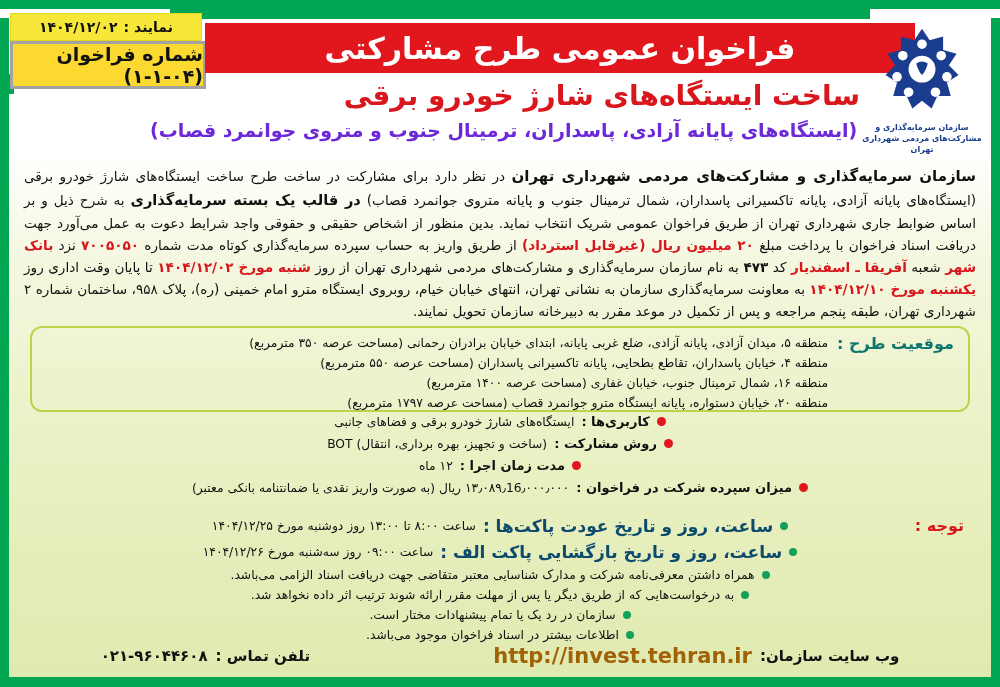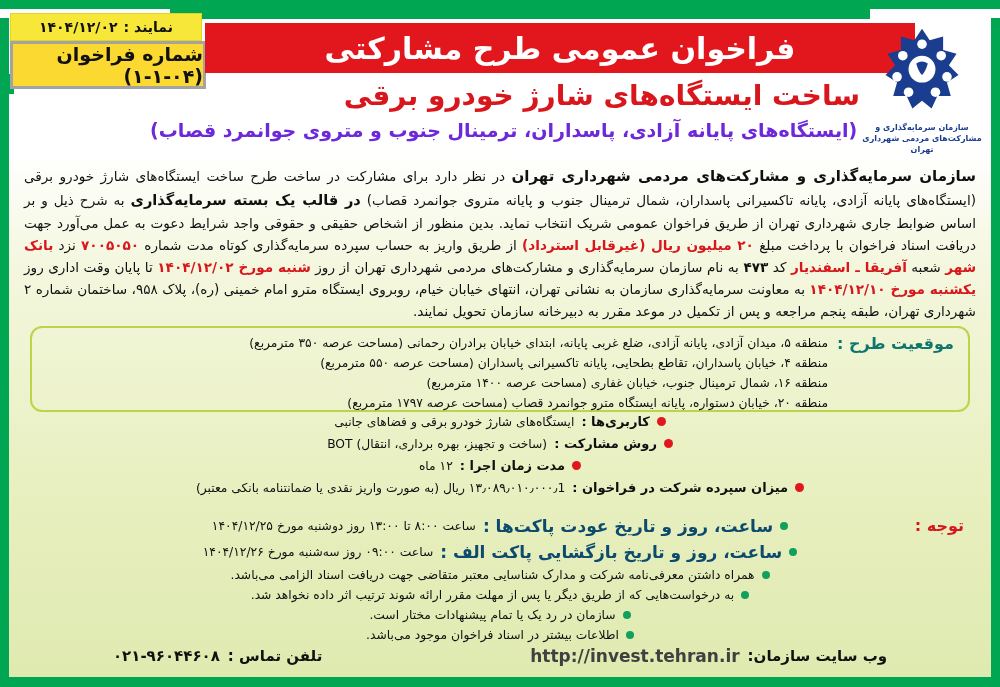--- a/index.html
+++ b/index.html
@@ -297,7 +297,7 @@
     <div class="spec-row">
       <span class="dot-red"></span>
       <span class="spec-label">میزان سپرده شرکت در فراخوان :</span>
-      <span class="spec-value">۱۳٫۰۸۹٫۰۱۰٫۰۰۰٫1 ریال (به صورت واریز نقدی یا ضمانتنامه بانکی معتبر)</span>
+      <span class="spec-value">۱۳٫۰۸۹٫16٫۰۰۰٫۰۰۰ ریال (به صورت واریز نقدی یا ضمانتنامه بانکی معتبر)</span>
     </div>
   </div>
 

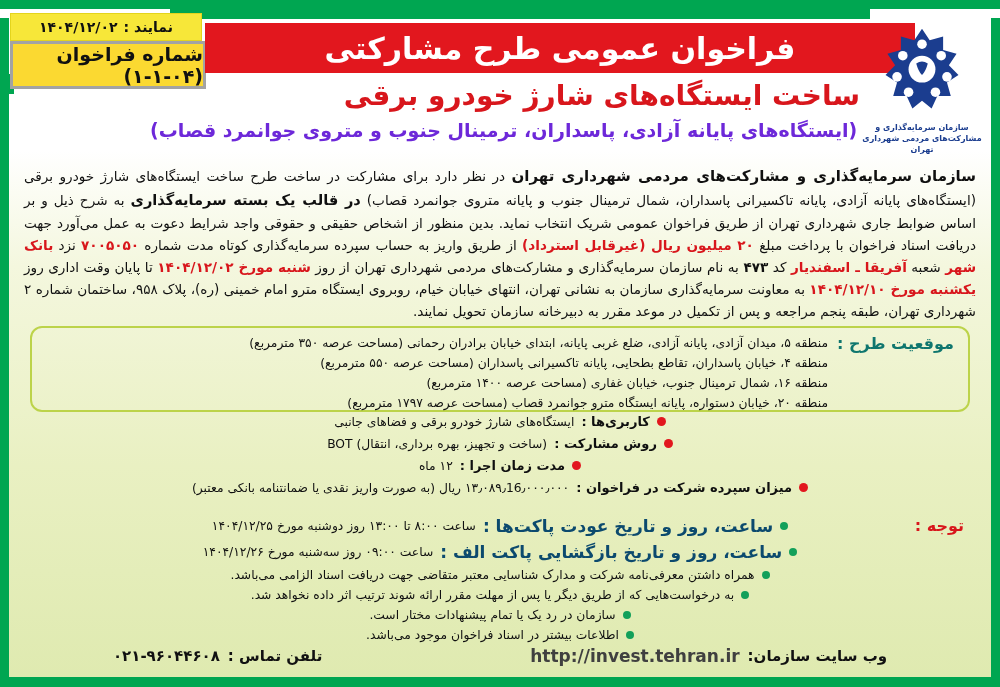--- a/index.html
+++ b/index.html
@@ -208,7 +208,7 @@
     display: flex; align-items: center; gap: 8px;
     font-weight: bold; font-size: 15px; color: #111;
   }
-  .foot-url { color: #404040; font-weight: bold; font-size: 17px; direction: ltr; }
+  .foot-url { color: #a16207; font-weight: bold; font-size: 21px; direction: ltr; }
 </style>
 </head>
 <body>

